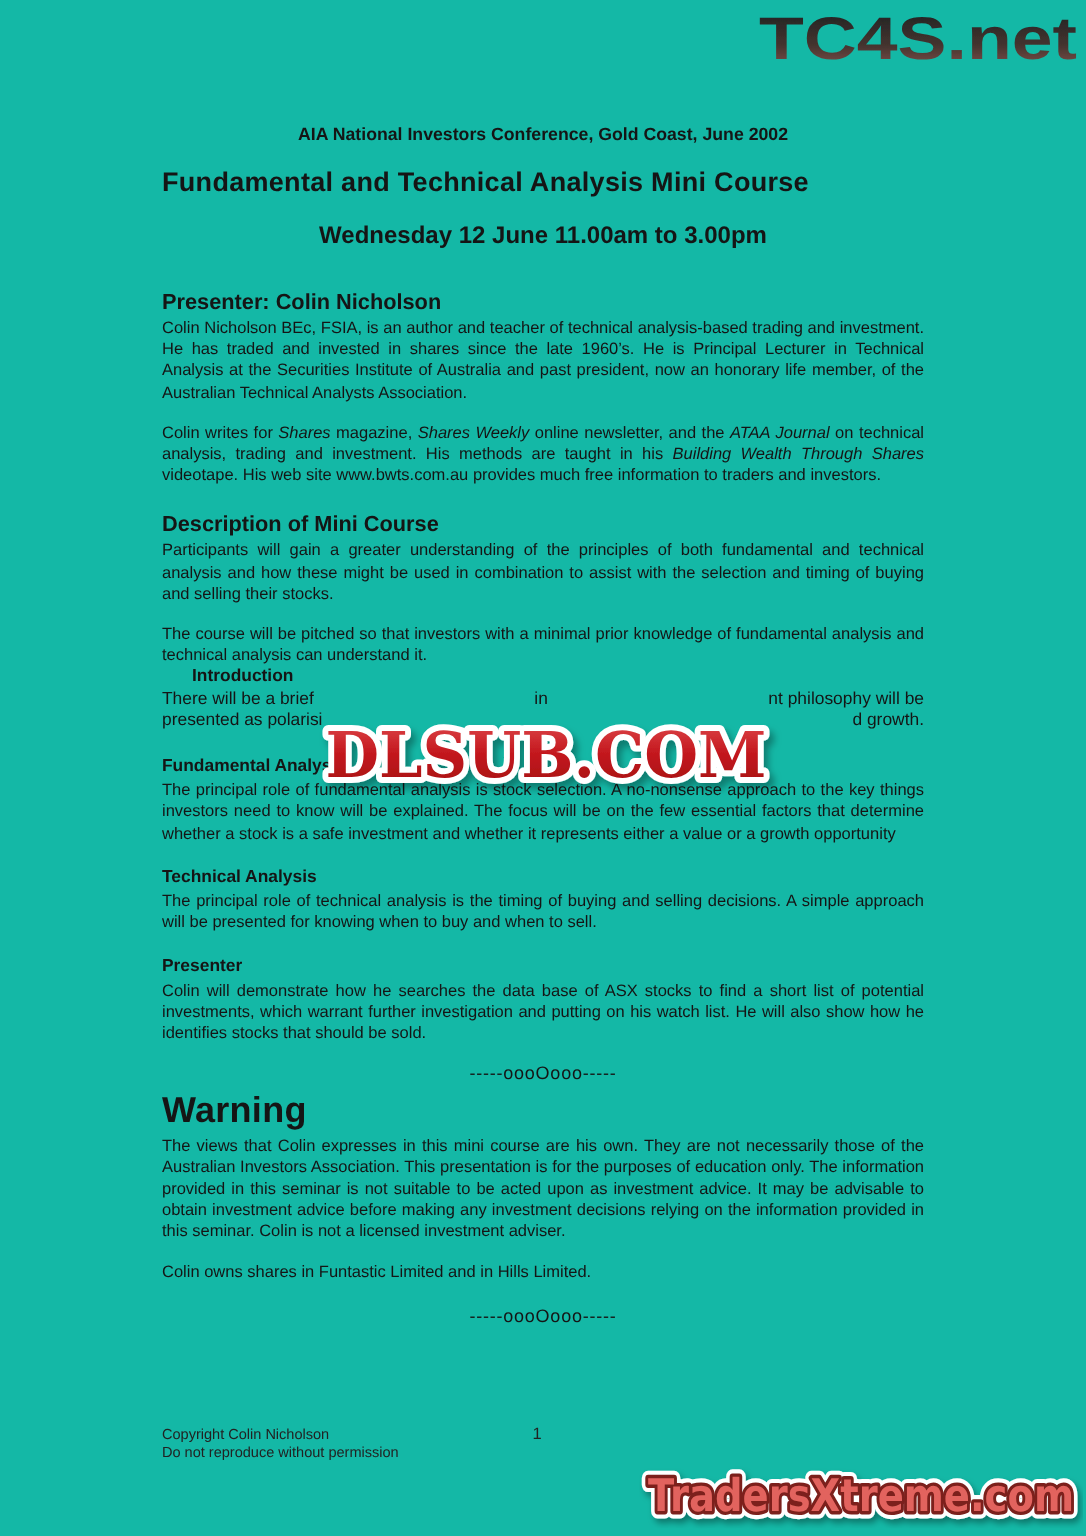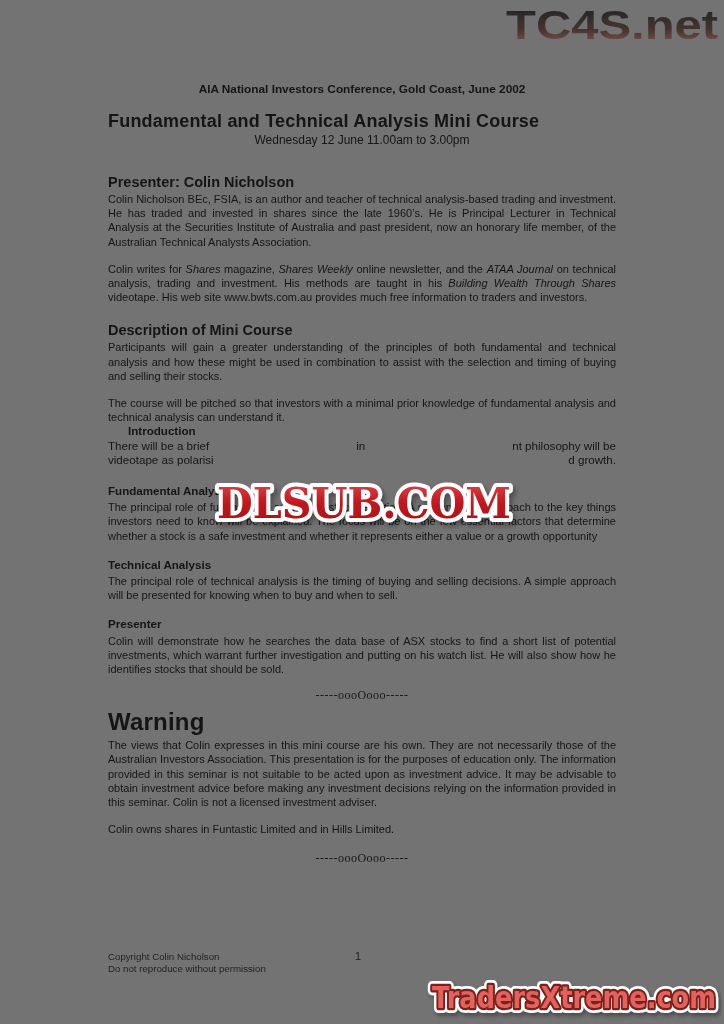--- a/index.html
+++ b/index.html
@@ -6,7 +6,7 @@
   .sheet{
     position:relative;
     width:724px;height:1024px;
-    background:#737373;
+    background:#14b8a6;
     overflow:hidden;
     font-family:"Liberation Sans", sans-serif;
     color:#151515;

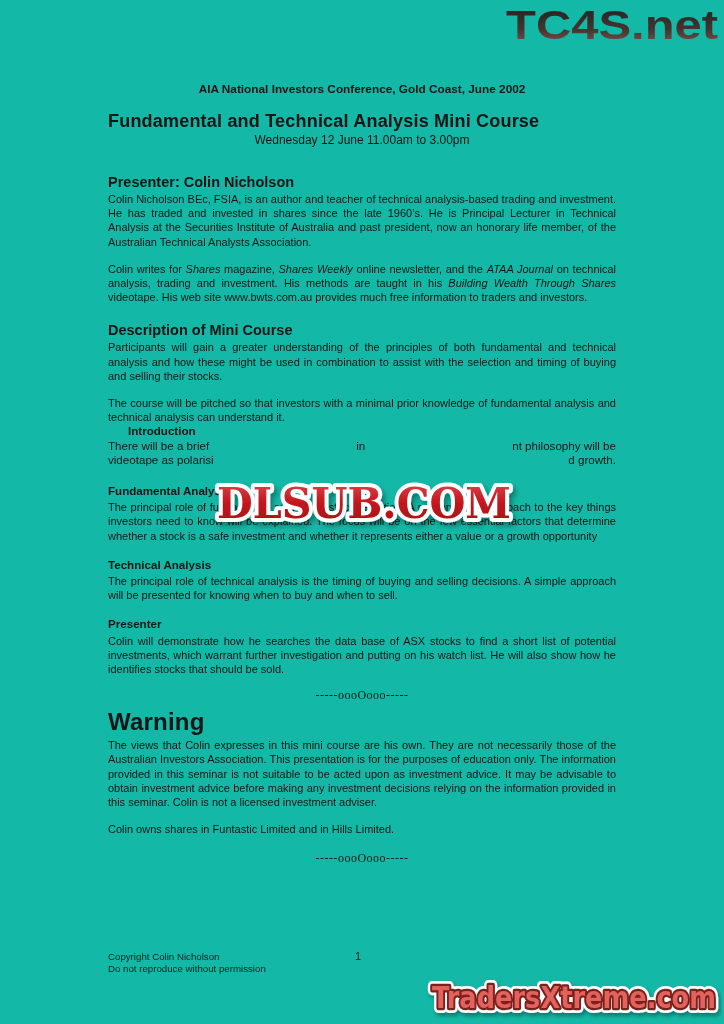--- a/index.html
+++ b/index.html
@@ -16,7 +16,7 @@
   }
   .conference{margin-top:82px;font-size:11.8px;font-weight:bold;text-align:center;}
   .doc-title{margin-top:15px;font-size:18px;font-weight:bold;letter-spacing:.2px;}
-  .session{margin-top:1px;font-size:12px;font-weight:normal;text-align:center;}
+  .session{margin-top:17px;font-size:16px;font-weight:bold;text-align:center;}
   .section-h{margin:18px 0 2px 0;font-size:14.5px;font-weight:bold;}
   .sub-h{margin:15px 0 0 0;font-size:11.6px;font-weight:bold;line-height:14.2px;}
   p.body{

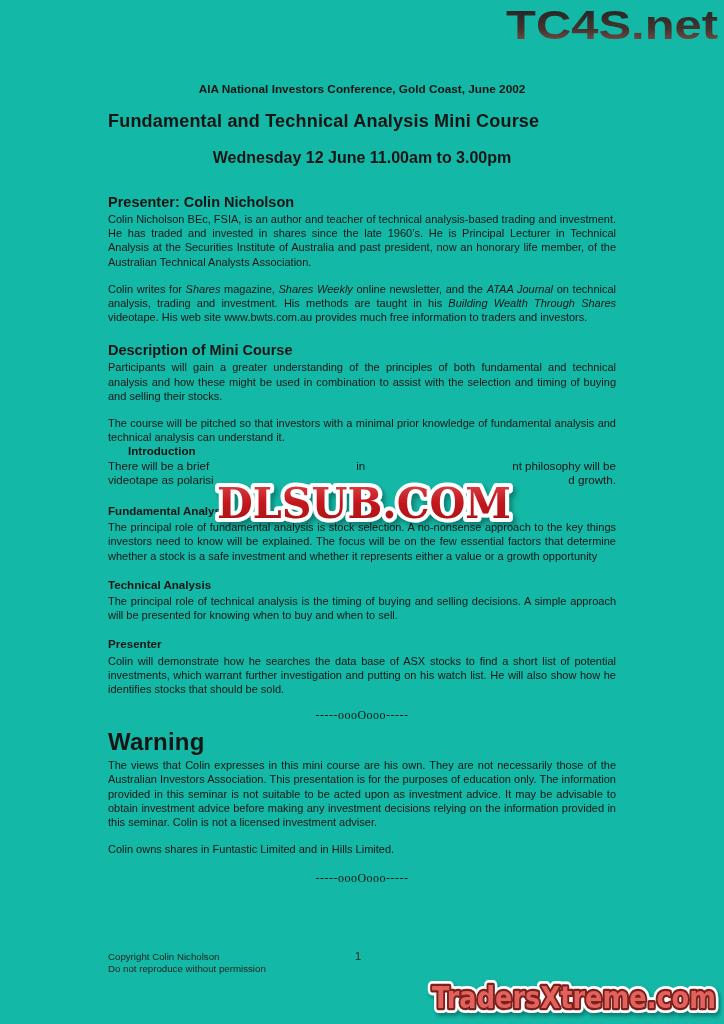--- a/index.html
+++ b/index.html
@@ -85,7 +85,7 @@
       <span>nt philosophy will be</span>
     </div>
     <div class="intro-line">
-      <span>videotape as polarisi</span>
+      <span>presented as polarisi</span>
       <span>d growth.</span>
     </div>
 

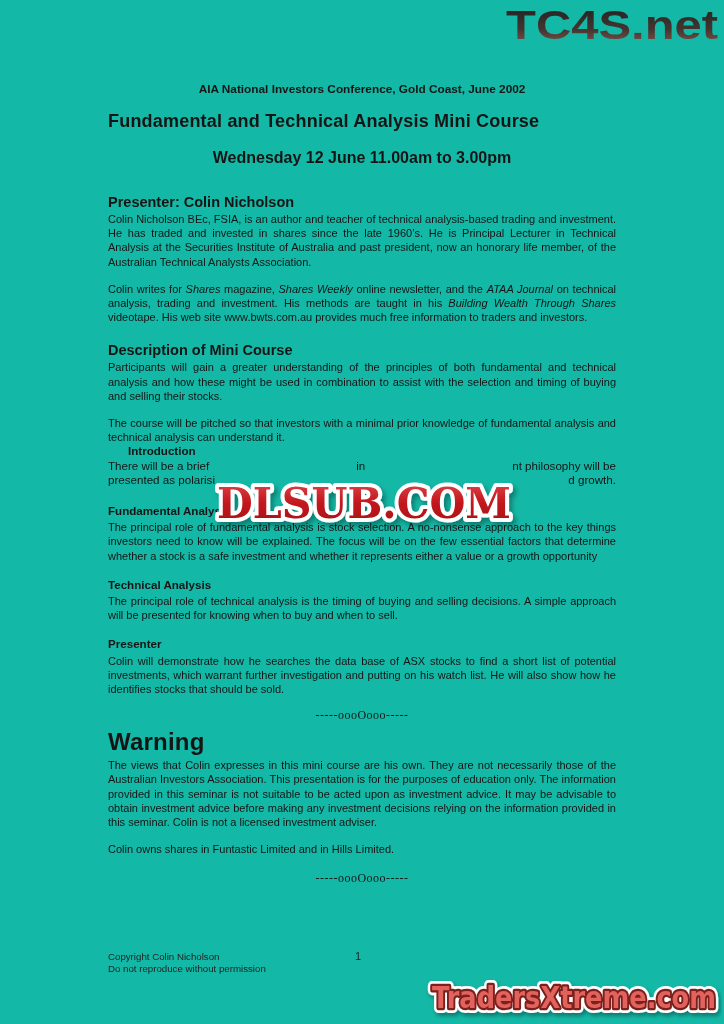--- a/index.html
+++ b/index.html
@@ -28,7 +28,7 @@
     display:flex;justify-content:space-between;
     font-size:11.6px;line-height:14.2px;
   }
-  .separator{margin-top:12px;font-size:12px;text-align:center;letter-spacing:.5px;font-family:Liberation Serif, serif;}
+  .separator{margin-top:12px;font-size:12px;text-align:center;letter-spacing:.5px;}
   .warning-h{margin:5px 0 2px 0;font-size:24px;font-weight:bold;letter-spacing:.2px;}
   em{font-style:italic;}
 

